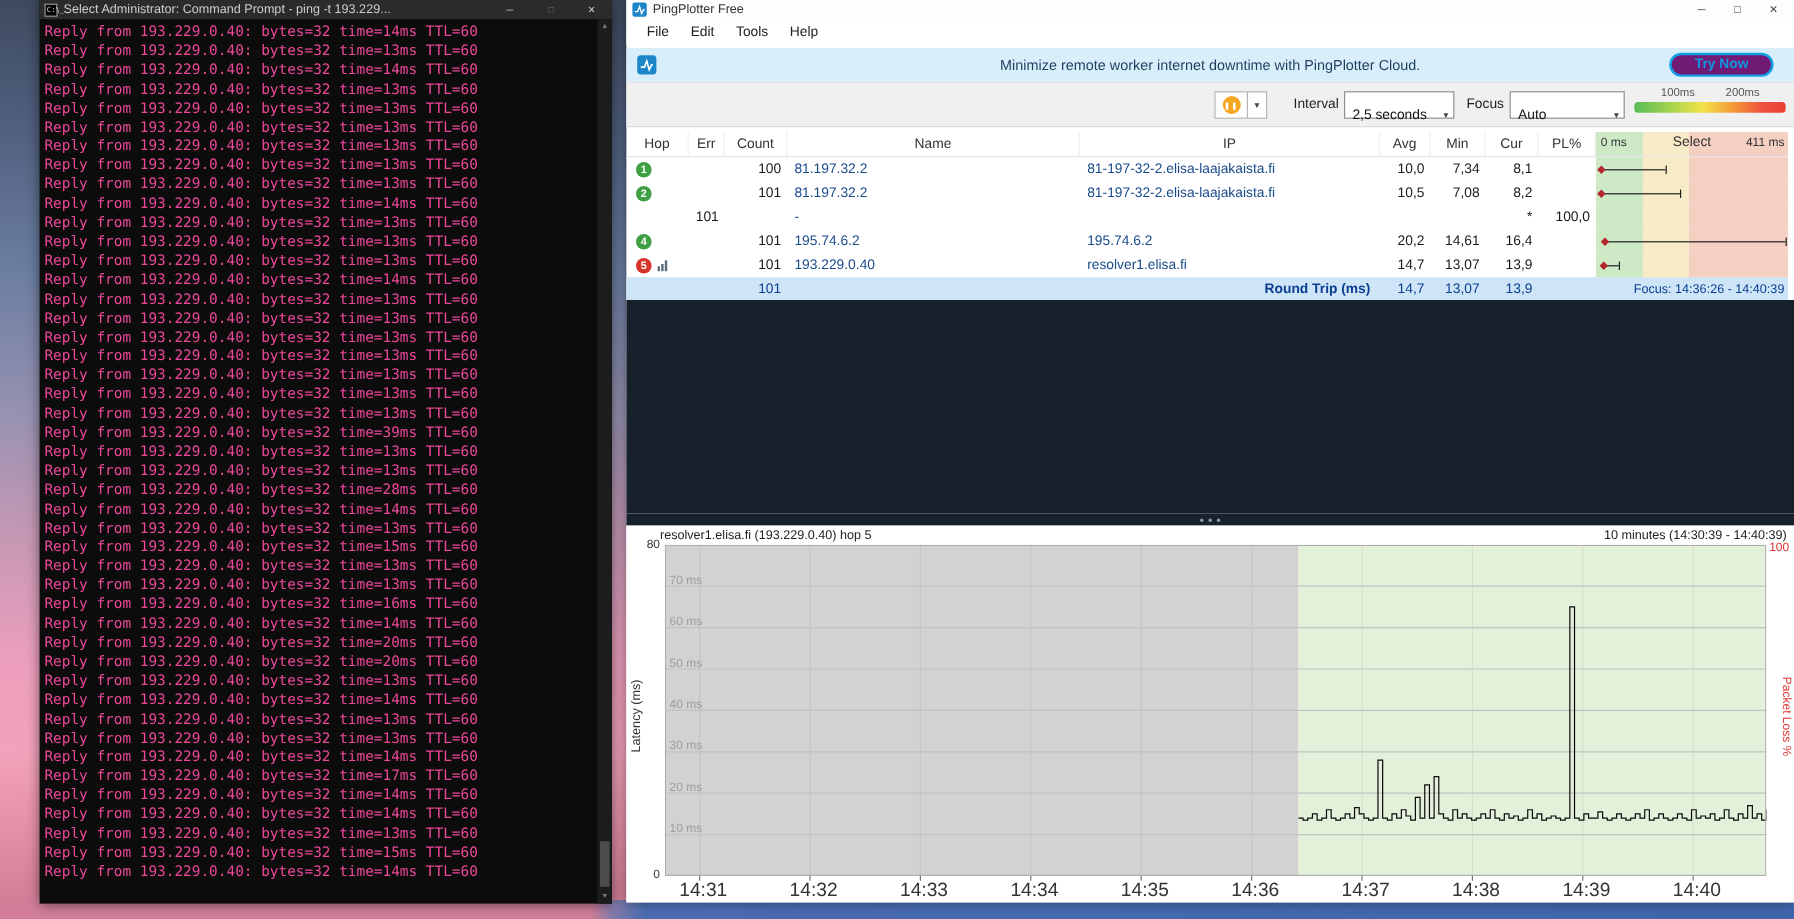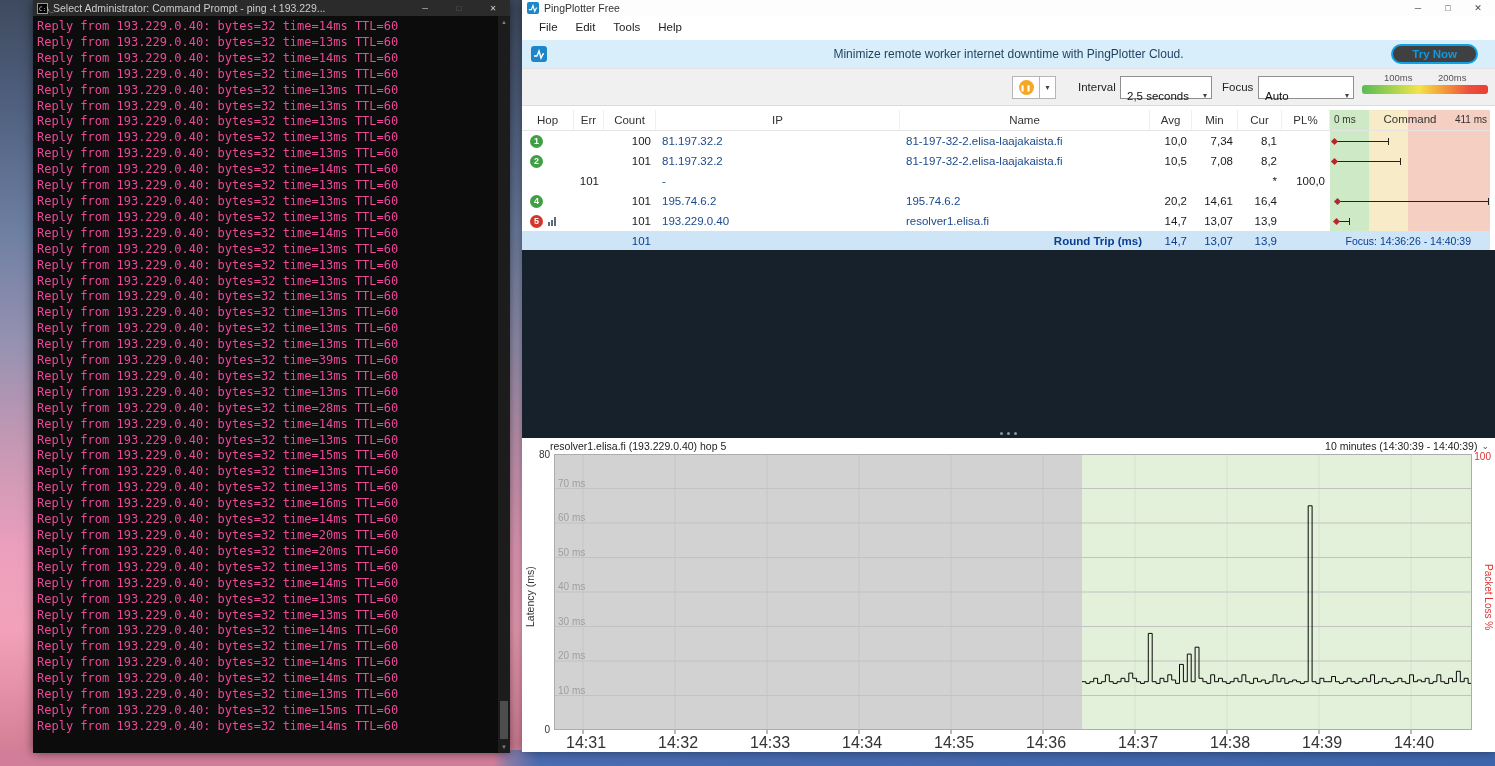--- a/index.html
+++ b/index.html
@@ -41,7 +41,7 @@
   .pp-banner { position:relative; height:28px; margin-top:2px; background:#d8eefb; display:flex; align-items:center; }
   .pp-banner-logo { width:16px; height:16px; margin-left:9px; background:#1c86c8; border-radius:3px; display:flex; align-items:center; justify-content:center; }
   .pp-banner-text { position:absolute; left:50%; transform:translateX(-50%); font-size:12px; color:#1d3f5e; white-space:nowrap; }
-  .pp-trynow { position:absolute; right:17px; top:4px; height:20px; padding:0 19px; border-radius:11px; border:2px solid #12a0e4; background:#404040; color:#0f9ae0; font-weight:bold; font-size:11.5px; font-family:inherit; }
+  .pp-trynow { position:absolute; right:17px; top:4px; height:20px; padding:0 19px; border-radius:11px; border:2px solid #12a0e4; background:#701a75; color:#0f9ae0; font-weight:bold; font-size:11.5px; font-family:inherit; }
 
   .pp-targetbar { position:relative; height:38px; background:#f0f0f0; border-top:1px solid #e2e2e2; border-bottom:1px solid #dcdcdc; }
   .target-box { position:absolute; left:8px; top:7px; width:475px; height:23px; background:#fff; border:1px solid #cfcfcf; font-size:11.5px; padding:4px 7px; color:#222; white-space:nowrap; overflow:hidden; }

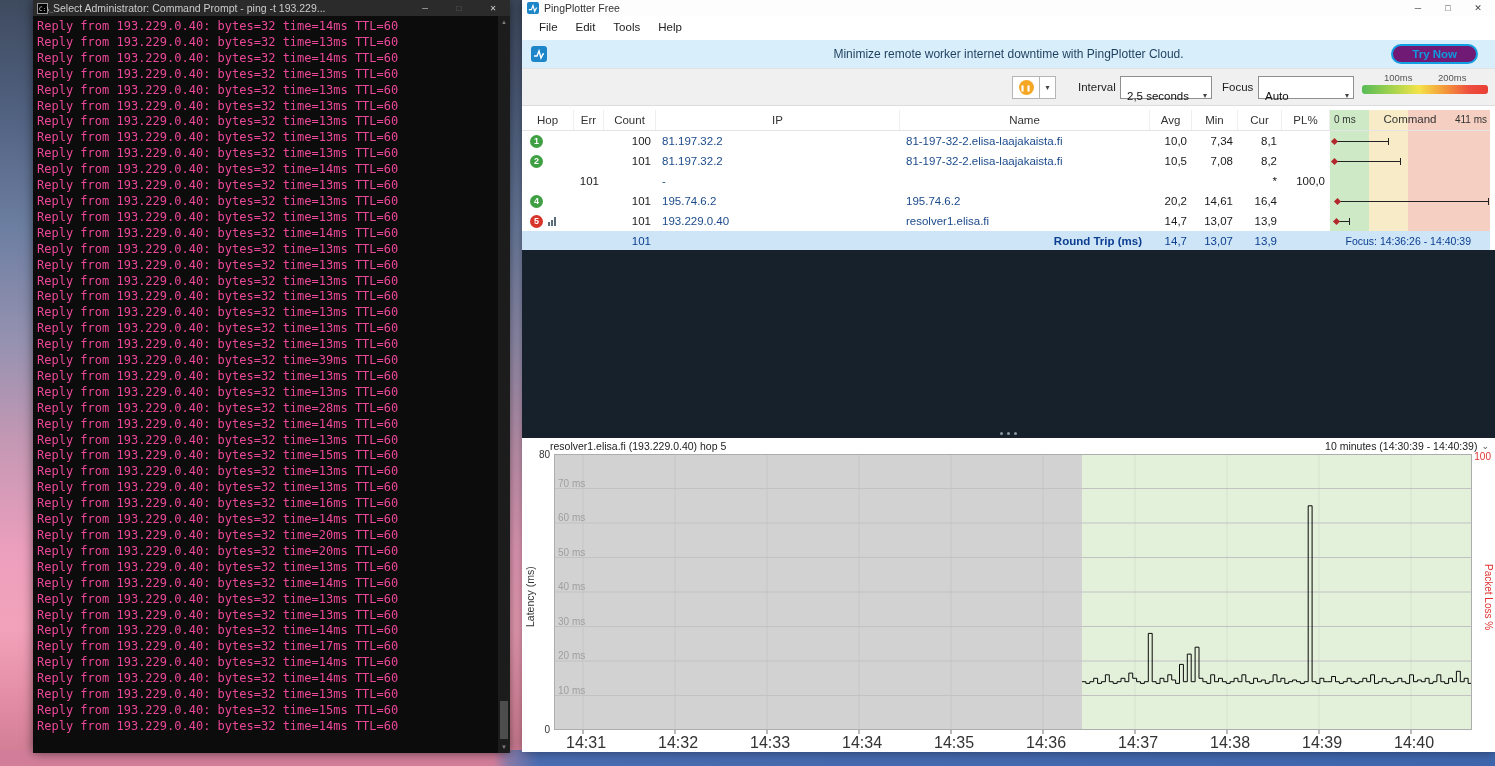--- a/index.html
+++ b/index.html
@@ -243,8 +243,8 @@
         <div class="hcell">Hop</div>
         <div class="hcell">Err</div>
         <div class="hcell">Count</div>
+        <div class="hcell">Name</div>
         <div class="hcell">IP</div>
-        <div class="hcell">Name</div>
         <div class="hcell">Avg</div>
         <div class="hcell">Min</div>
         <div class="hcell">Cur</div>

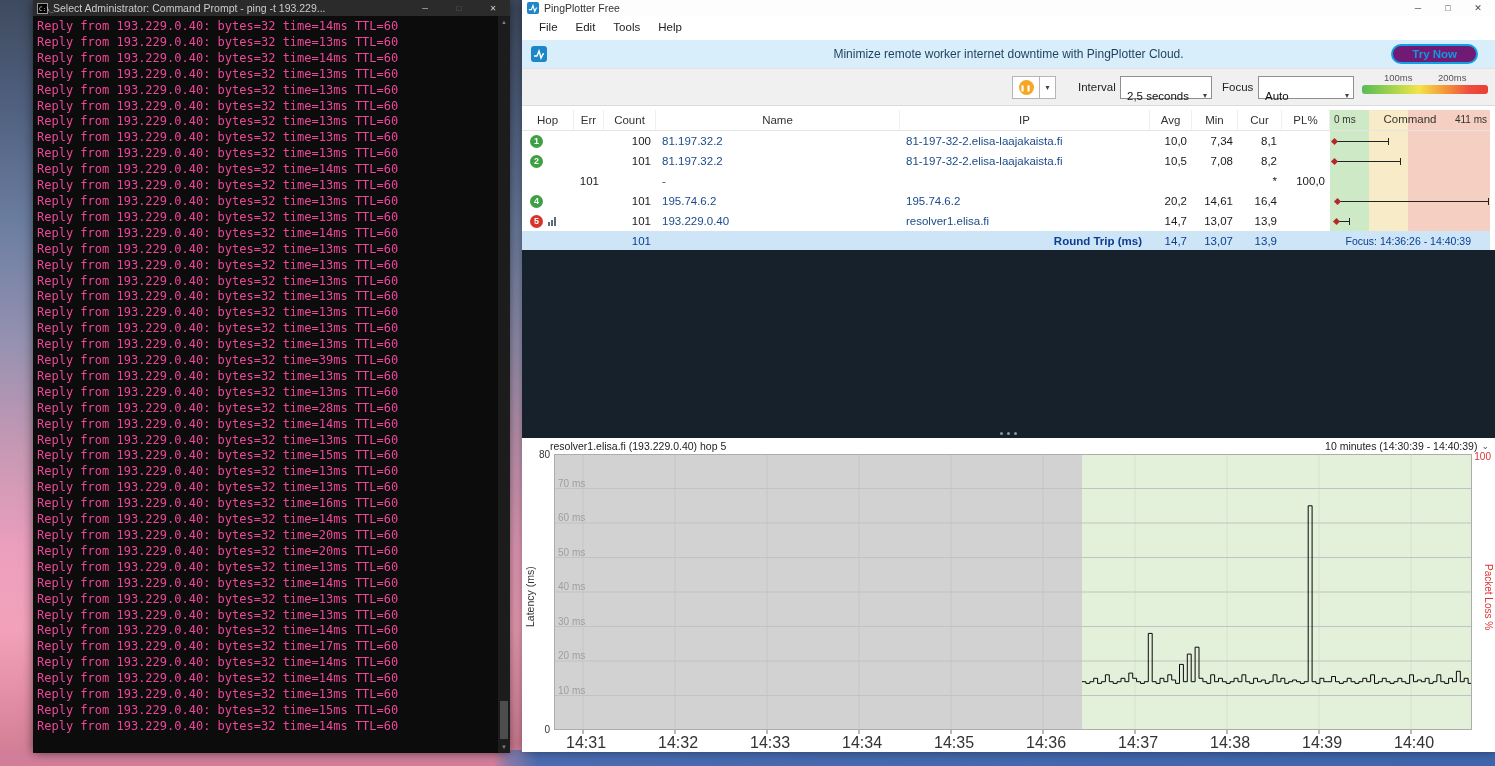--- a/index.html
+++ b/index.html
@@ -251,7 +251,7 @@
         <div class="hcell">PL%</div>
         <div class="lat-head zone-bg">
           <span class="zl">0 ms</span>
-          <span class="zt">Command</span>
+          <span class="zt">Select</span>
           <span class="zr">411 ms</span>
         </div>
       </div>

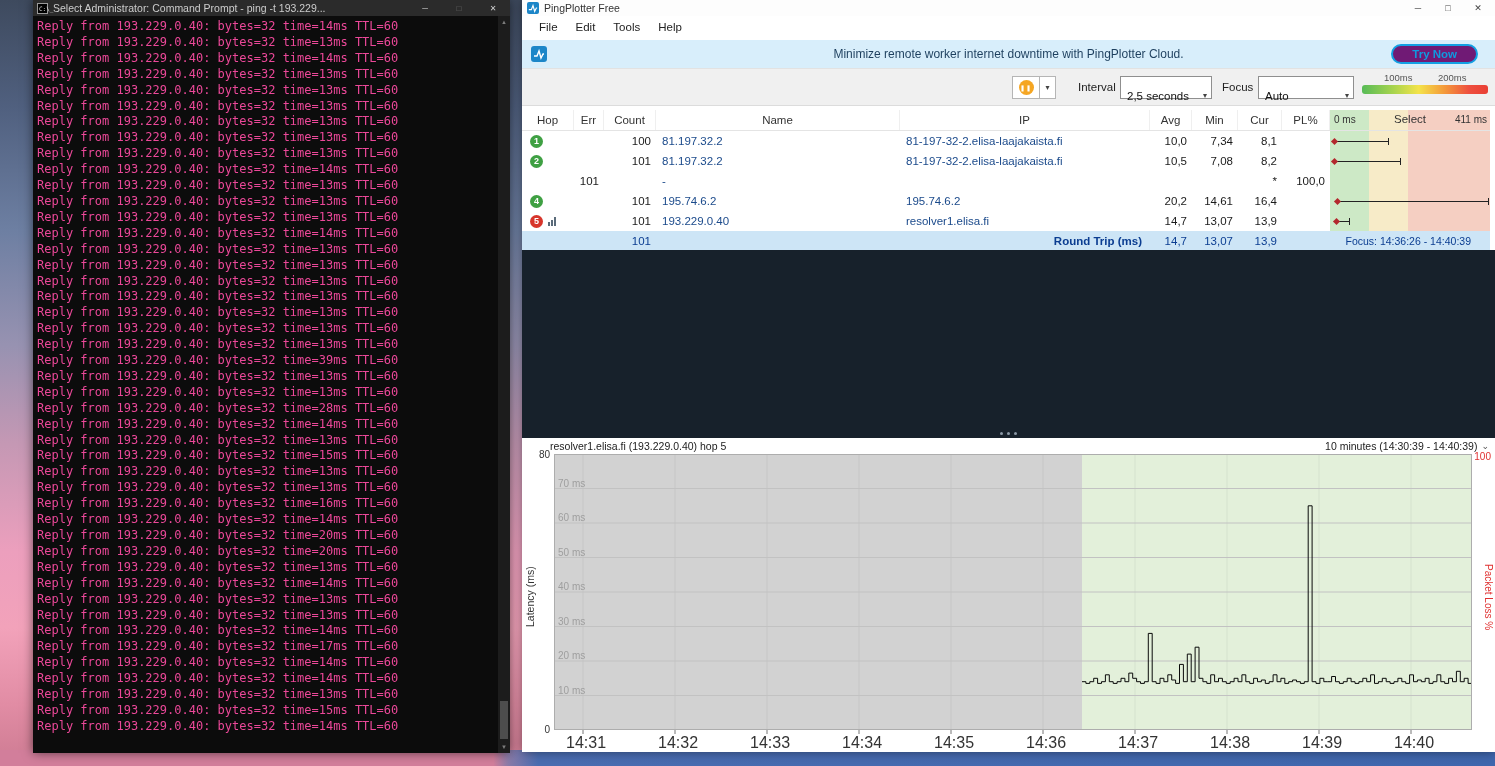--- a/index.html
+++ b/index.html
@@ -88,7 +88,7 @@
   .gfoot { height:19px; background:#cde5f6; color:#0b3d91; }
   .gfoot .c-num { color:#0b3d91; }
   .foot-label { grid-column:4 / 6; text-align:right; font-weight:bold; padding-right:8px; color:#0b3d91; }
-  .foot-focus { font-size:10.5px; text-align:right; padding-right:19px; color:#0b3d91; white-space:nowrap; }
+  .foot-focus { font-size:10.5px; text-align:right; padding-right:3px; color:#0b3d91; white-space:nowrap; }
 
   .pp-dark { position:absolute; top:250px; left:0; right:0; height:178px; background:#17212b; }
   .pp-splitter { position:absolute; top:428px; left:0; right:0; height:10px; background:#17212b; display:flex; align-items:center; justify-content:center; gap:4px; }

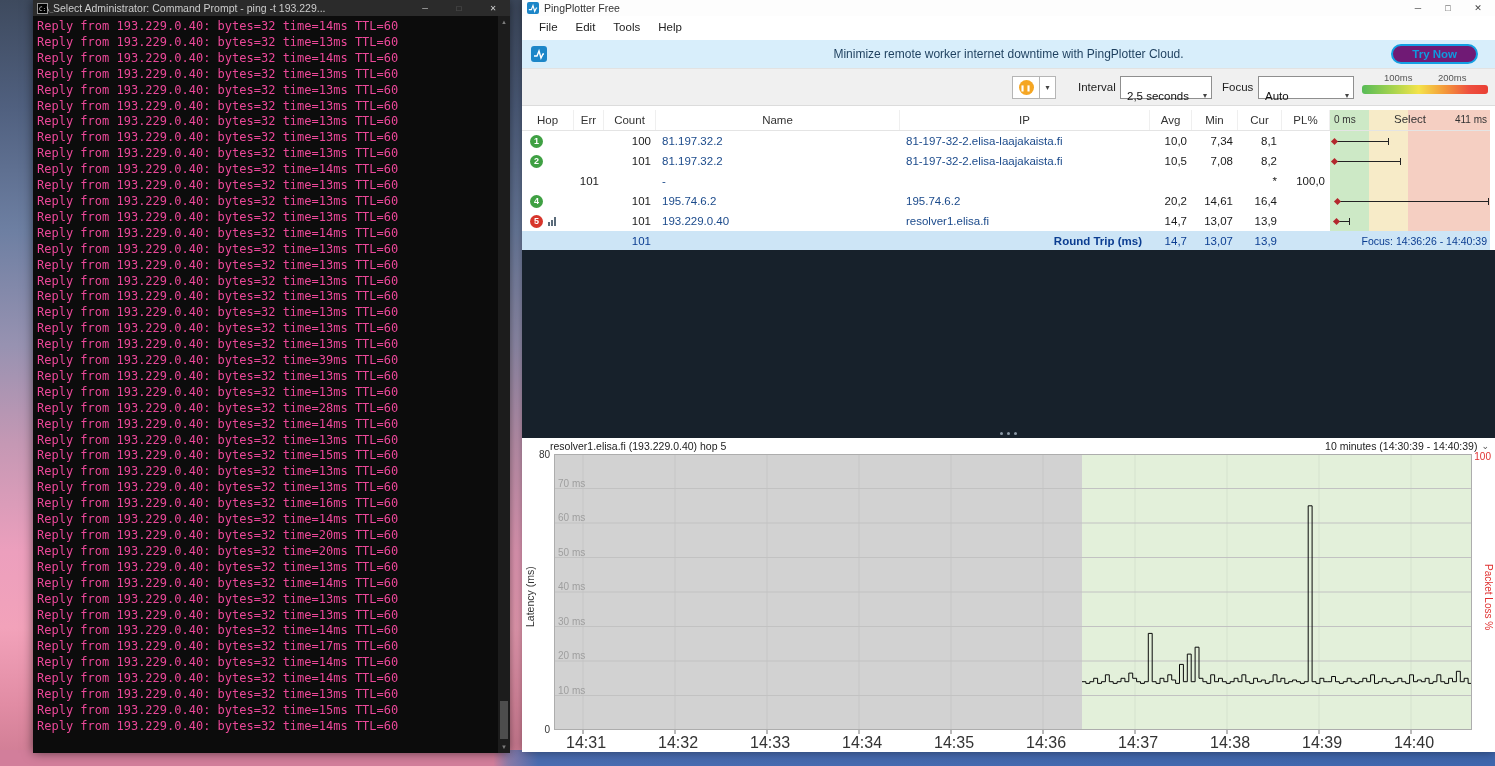--- a/index.html
+++ b/index.html
@@ -98,7 +98,7 @@
   .pp-timeline { position:absolute; top:438px; left:0; right:0; bottom:0; background:#fff; }
   .tl-header { position:relative; height:15px; font-size:10.5px; color:#222; }
   .tl-title { position:absolute; left:28px; top:2px; }
-  .tl-range { position:absolute; right:6px; top:2px; display:flex; align-items:center; gap:4px; }
+  .tl-range { position:absolute; right:6px; top:2px; display:flex; align-items:center; gap:4px;flex-direction:column; }
   .tl-range .chev { font-size:9px; color:#555; }
   .tl-plot { position:absolute; left:32px; top:16px; width:1024px; height:281px; }
   .tl-ymax { position:absolute; left:6px; top:11px; width:22px; text-align:right; font-size:10px; color:#333; }

